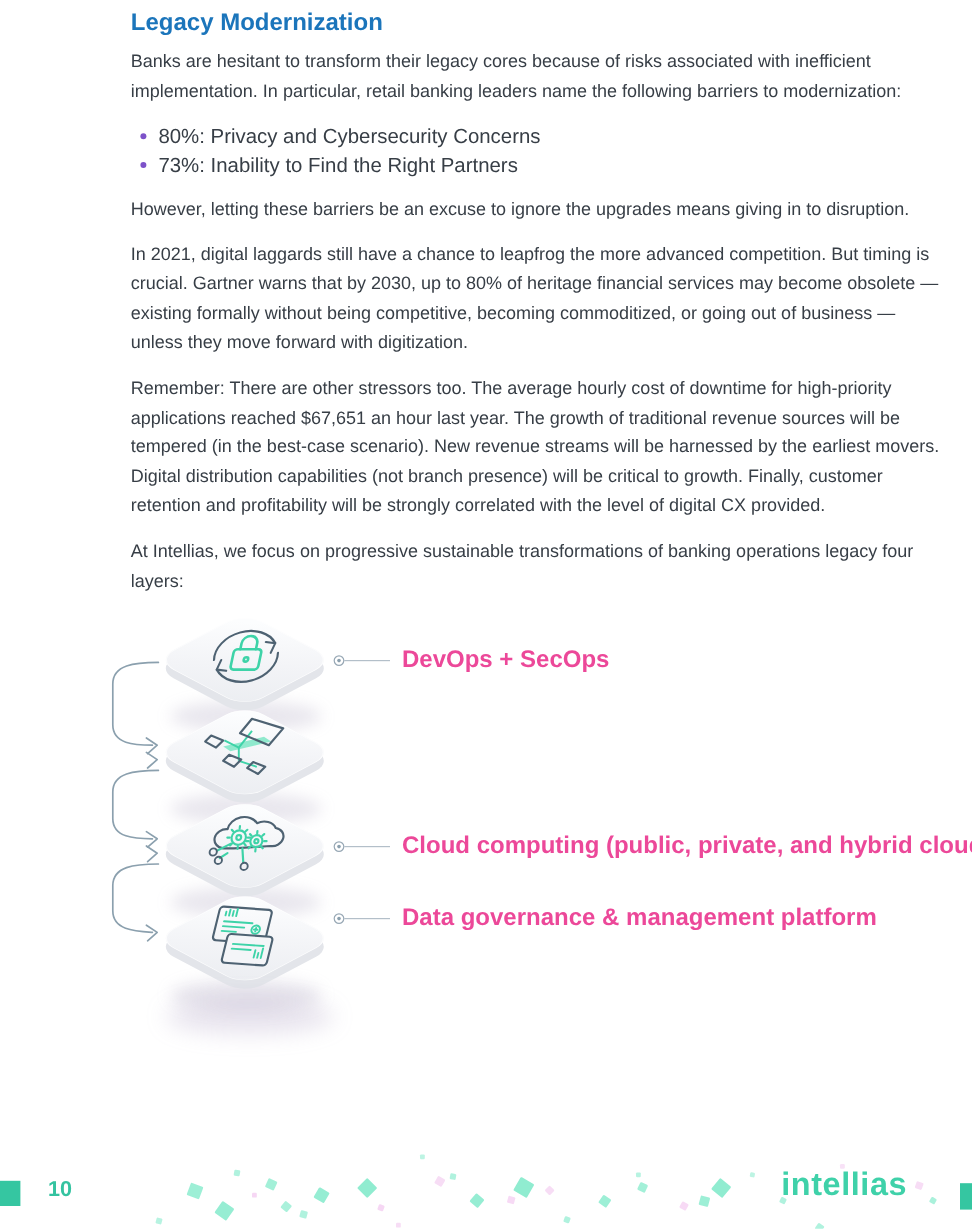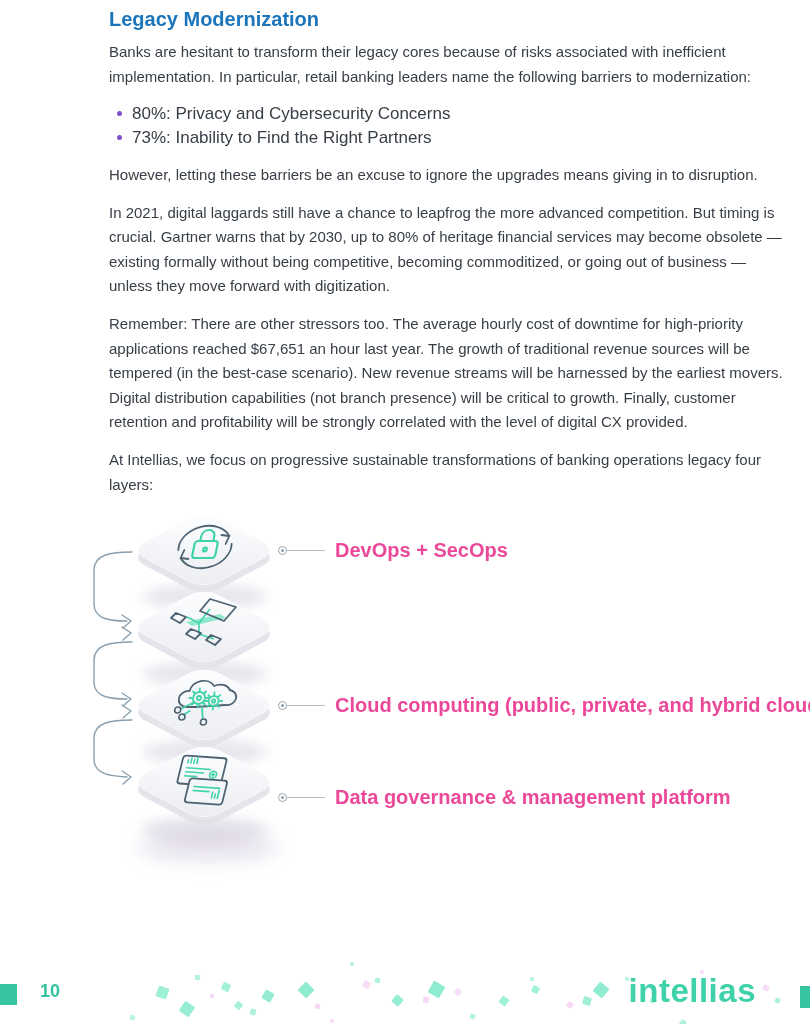--- a/index.html
+++ b/index.html
@@ -183,7 +183,7 @@
         <span class="cline"></span>
       <span class="clabel">Cloud computing (public, private, and hybrid clouds)</span>
     </div>
-    <div class="callout" style="left:278px;top:308px">
+    <div class="callout" style="left:278px;top:276px">
       <span class="ring"></span>
         <span class="cline"></span>
       <span class="clabel">Data governance &amp; management platform</span>

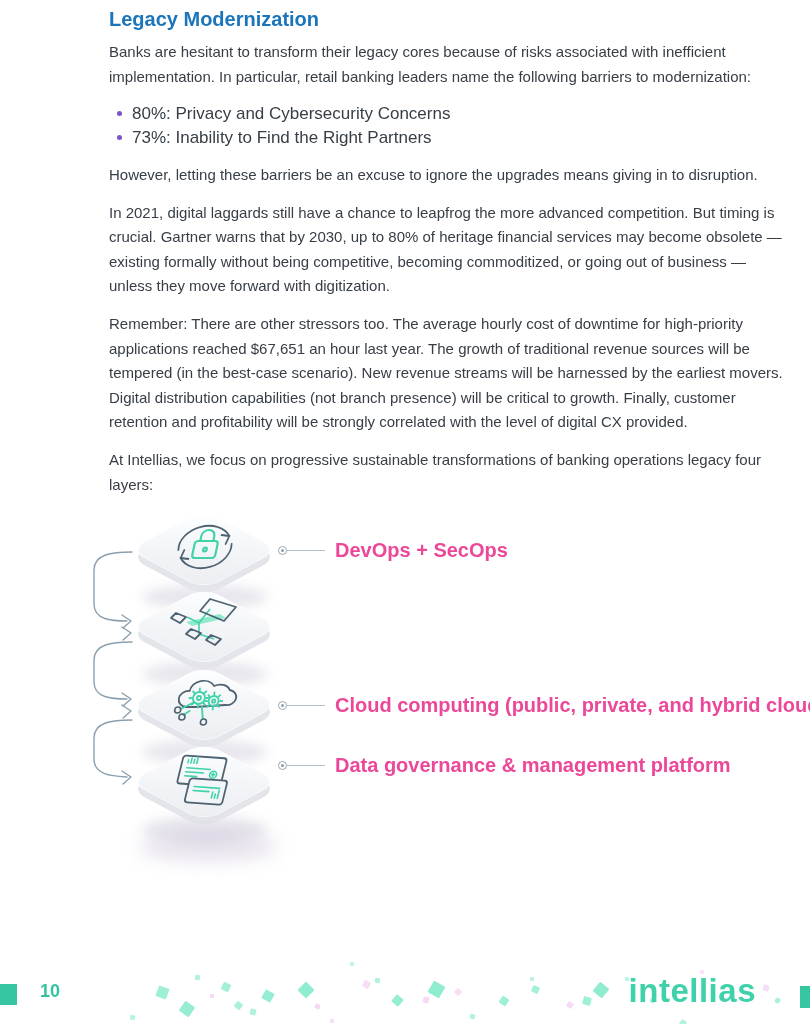--- a/index.html
+++ b/index.html
@@ -39,7 +39,7 @@
   .corner-left{position:absolute;left:0;top:984px;width:17px;height:21px;background:#35c6a1;}
   .corner-right{position:absolute;left:800px;top:986px;width:10px;height:22px;background:#35c6a1;}
   .page-number{position:absolute;left:40px;top:981px;font-size:18px;font-weight:700;color:#34c3a0;}
-  .logo{position:absolute;right:54px;top:972px;font-size:33px;font-weight:700;color:#3fd1a9;letter-spacing:0.5px;}
+  .logo{position:absolute;right:54px;top:972px;font-size:27px;font-weight:700;color:#3fd1a9;letter-spacing:0.5px;}
   .confetti{position:absolute;border-radius:1px;}
 </style>
 </head>

